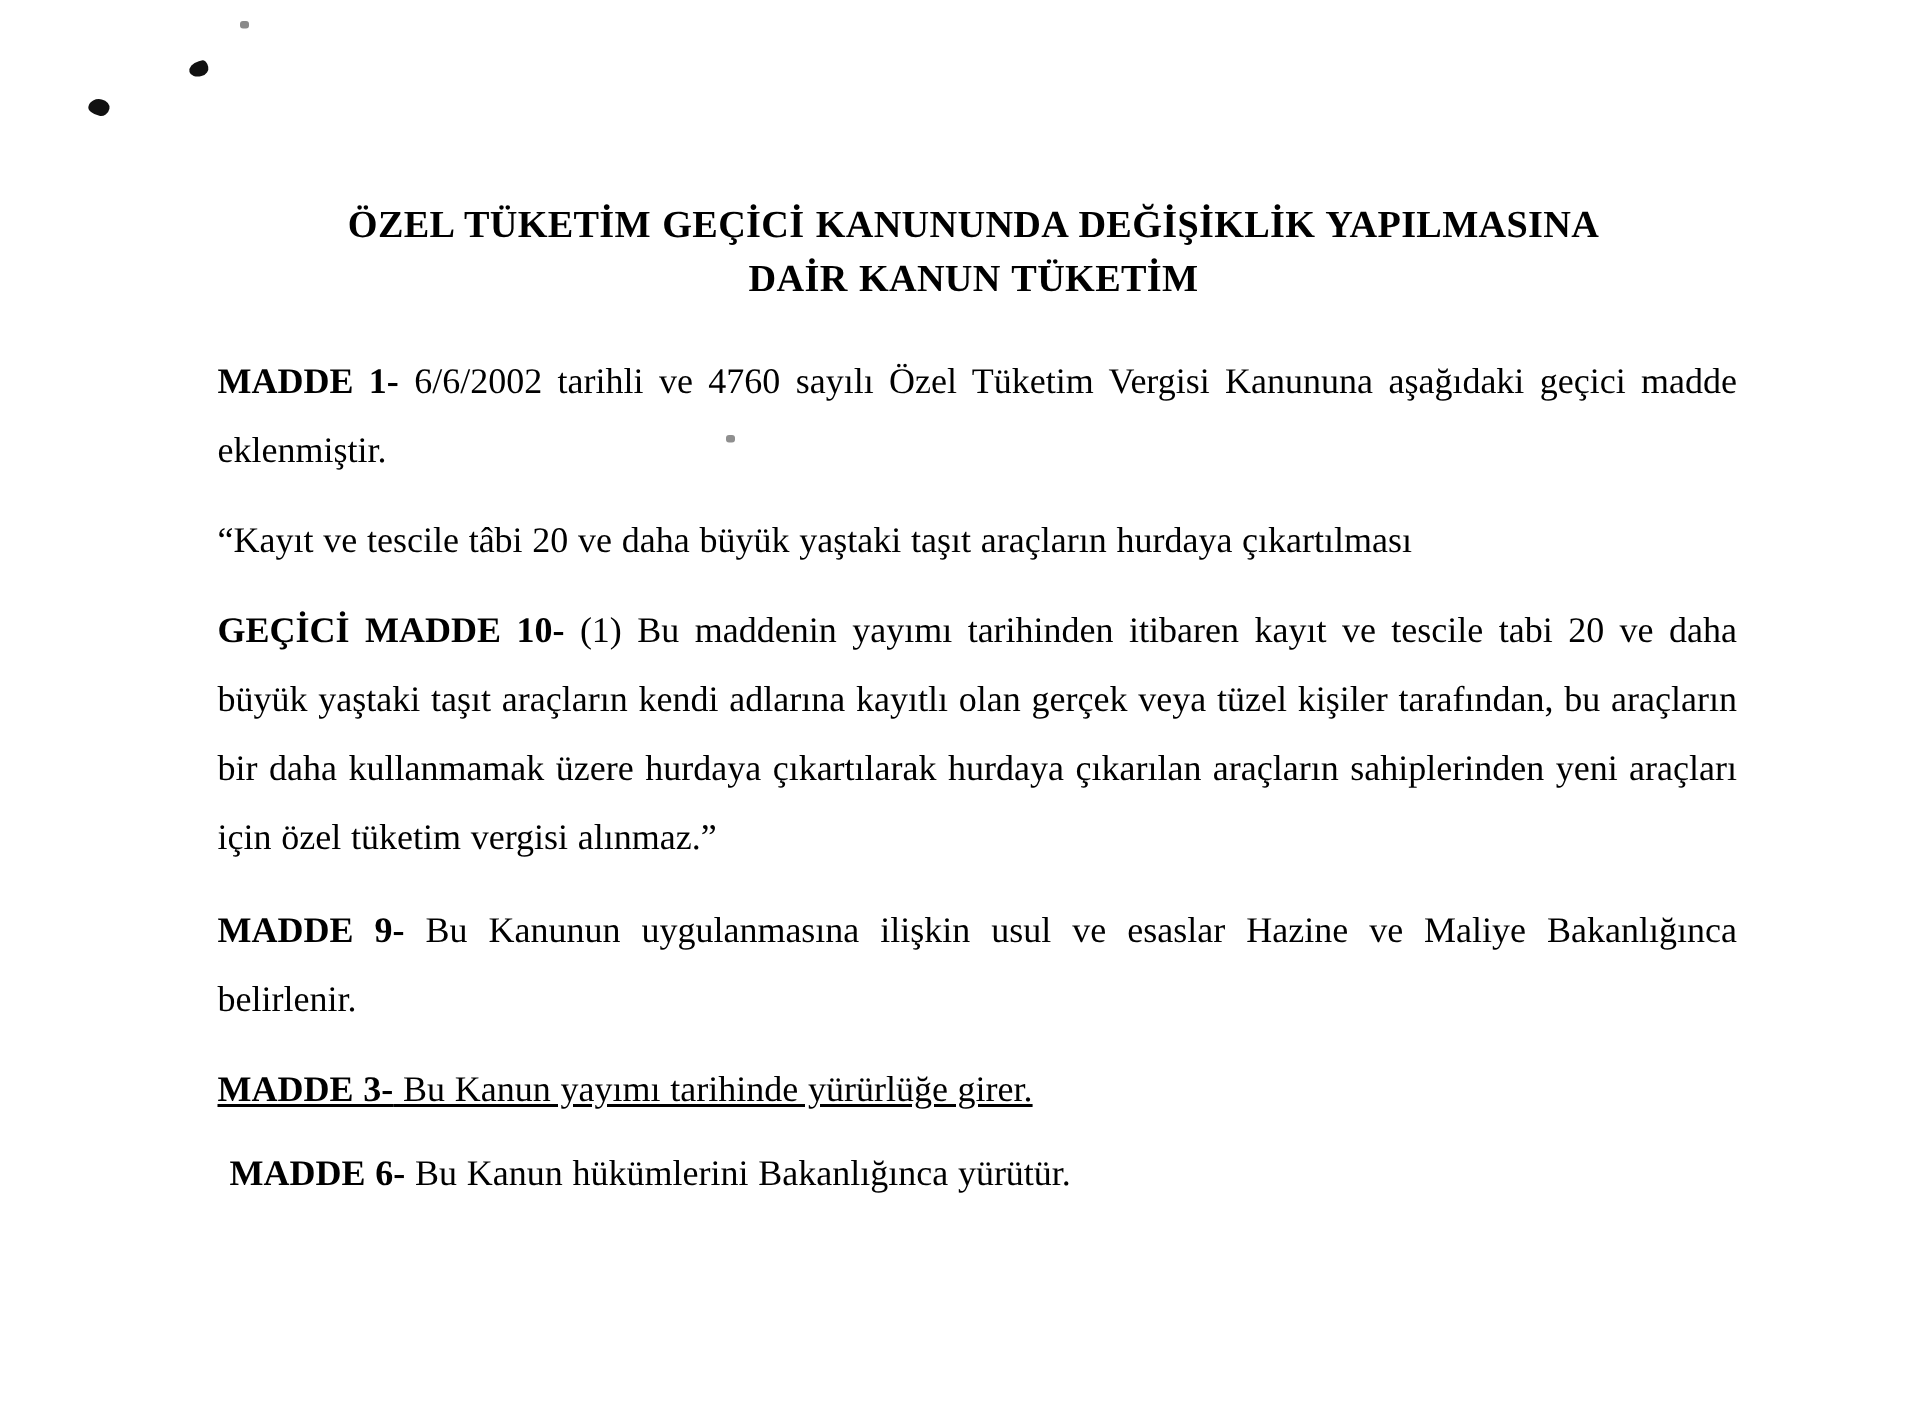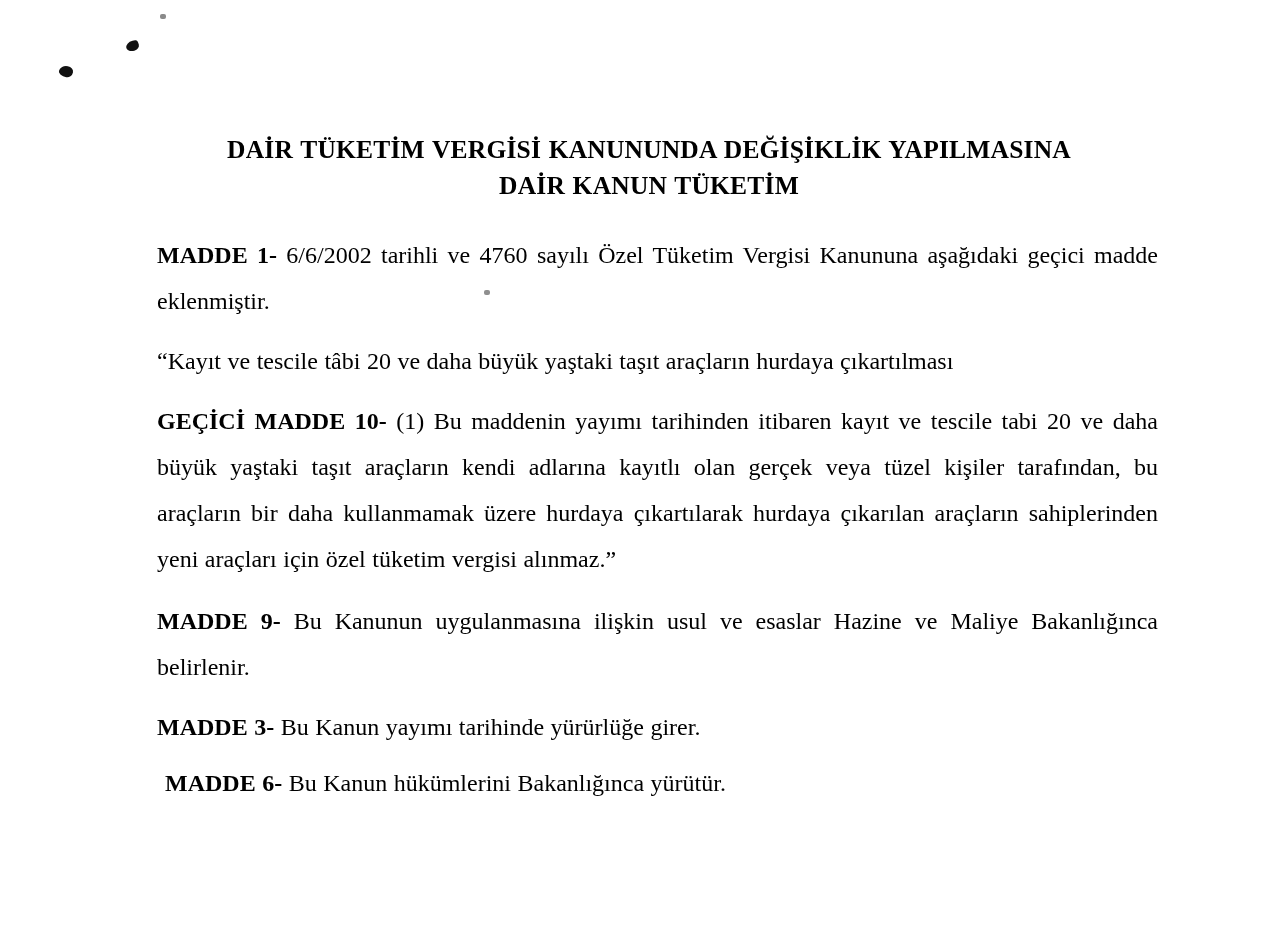--- a/index.html
+++ b/index.html
@@ -122,7 +122,7 @@
   <div class="speck speck-d"></div>
 
   <div class="doc-title">
-    <span class="title-line title-line-1">DAİR TÜKETİM VERGİSİ KANUNUNDA DEĞİŞİKLİK YAPILMASINA</span>
+    <span class="title-line title-line-1">ÖZEL TÜKETİM GEÇİCİ KANUNUNDA DEĞİŞİKLİK YAPILMASINA</span>
     <span class="title-line title-line-2">DAİR KANUN TÜKETİM</span>
   </div>
 

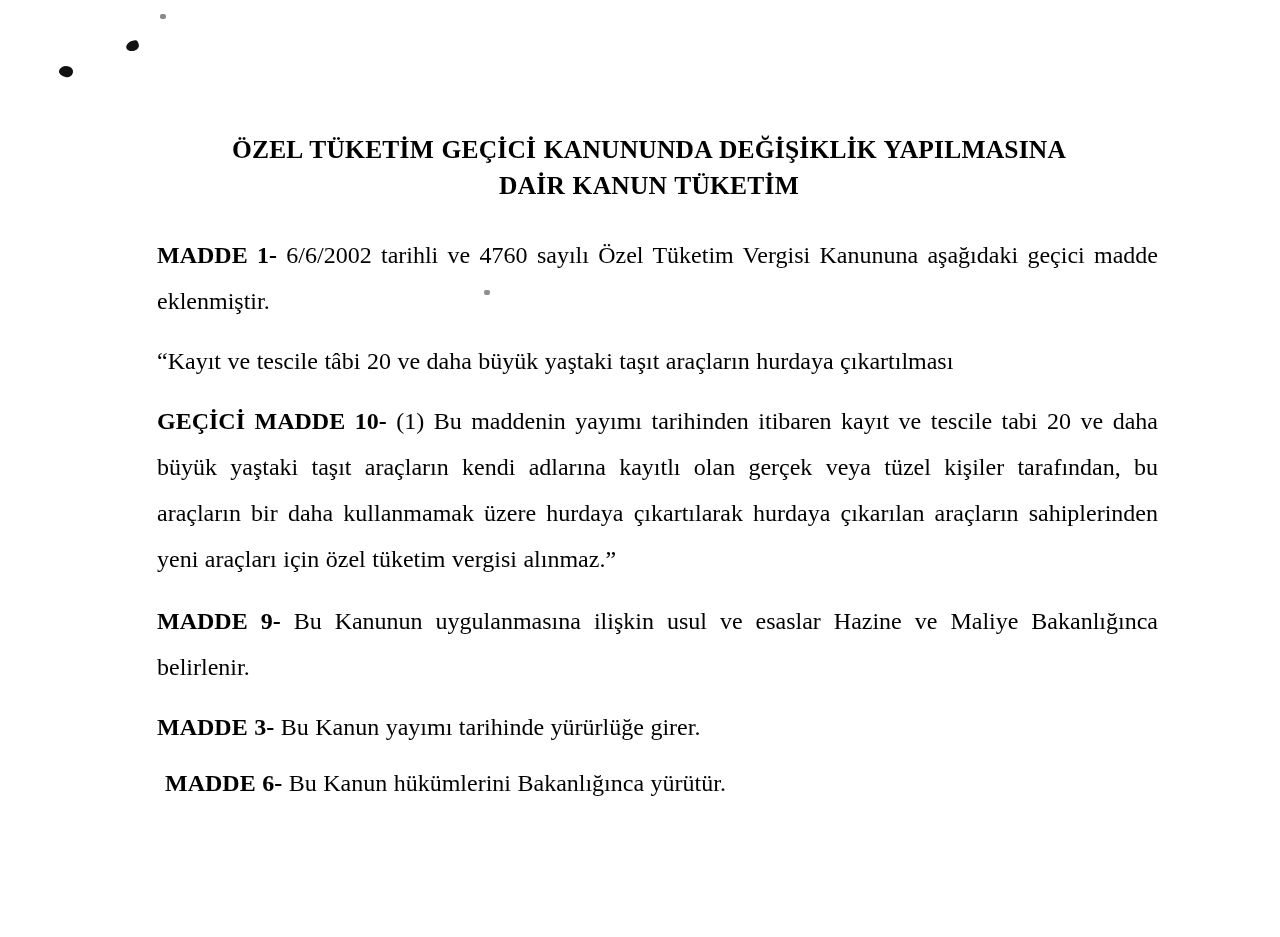--- a/index.html
+++ b/index.html
@@ -87,7 +87,7 @@
     line-height: 46px;
     text-align: justify;
     text-justify: inter-word;
-    margin: 0 0 12px 17px;
+    margin: 0 0 12px 5px;
     word-spacing: 0.5px;
   }
   .para:last-child { margin-bottom: 0; }

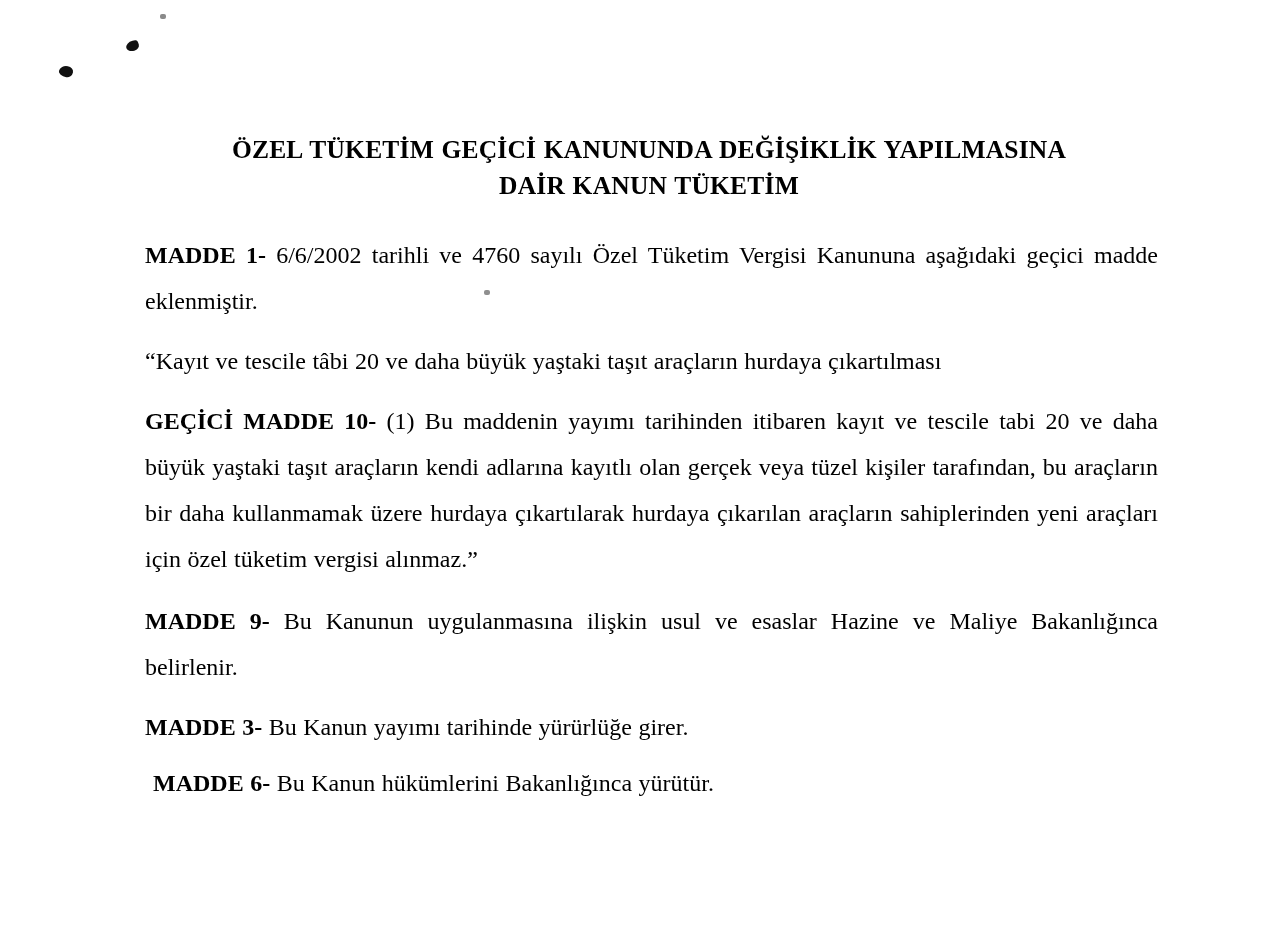--- a/index.html
+++ b/index.html
@@ -92,7 +92,7 @@
   }
   .para:last-child { margin-bottom: 0; }
 
-  .para.gap-sm  { margin-bottom: 10px; }
+  .para.gap-sm  { margin-bottom: 10px; text-decoration: underline; }
   .para.gap-md  { margin-bottom: 14px; }
   .para.gap-lg  { margin-bottom: 16px; }
 

